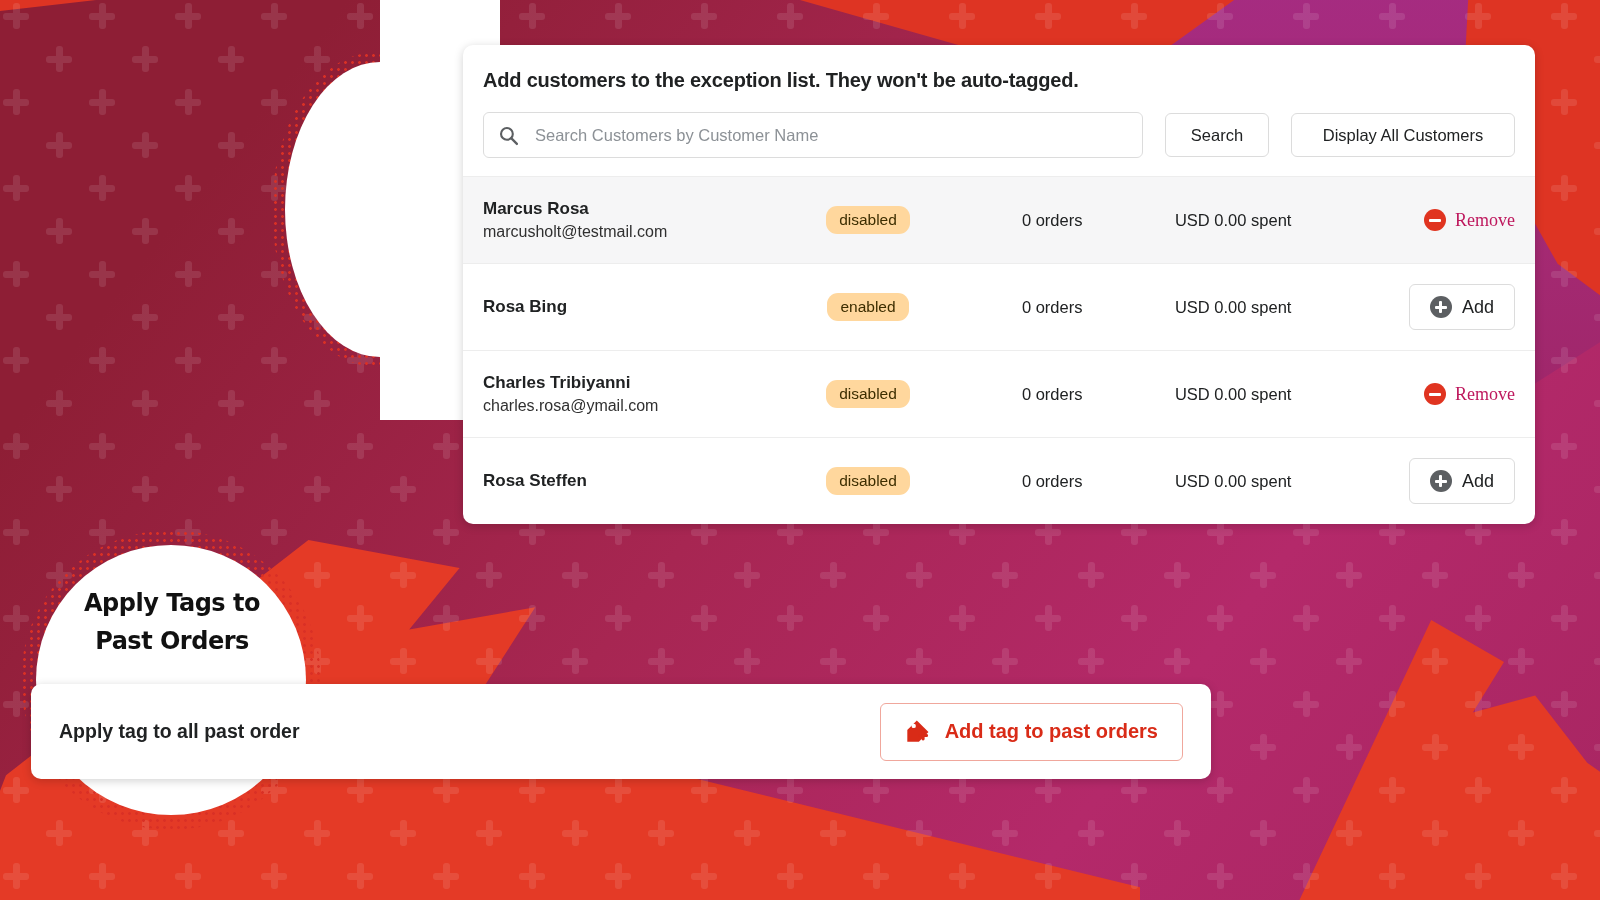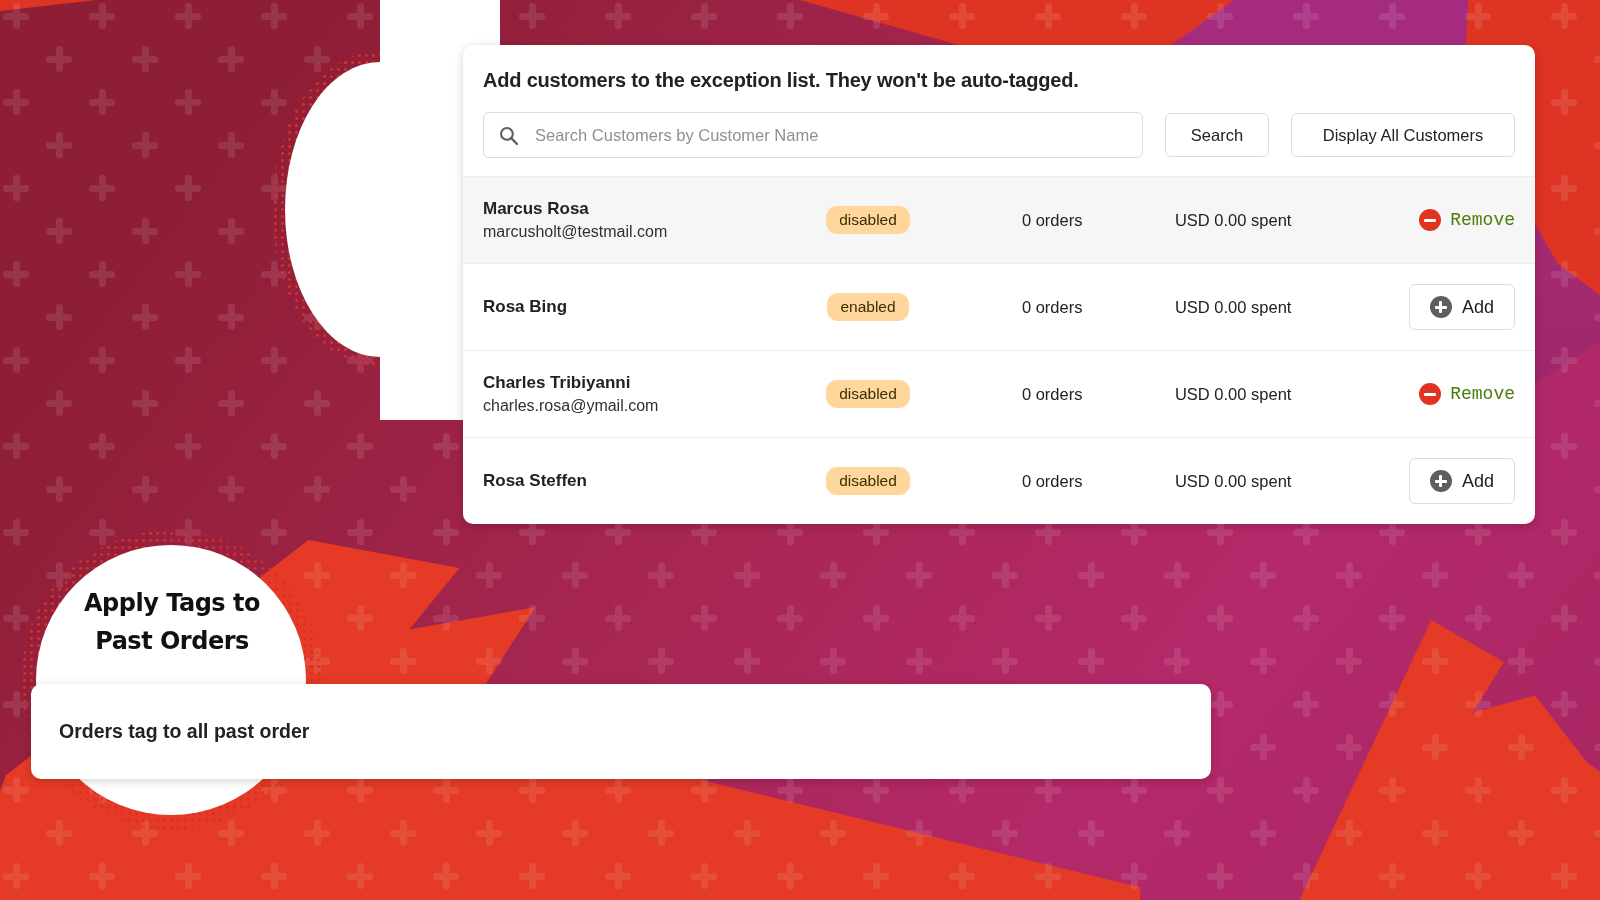--- a/index.html
+++ b/index.html
@@ -116,8 +116,8 @@
   .act-remove{
     display:inline-flex;align-items:center;gap:9px;
     background:none;border:0;cursor:pointer;padding:0;
-    color:#4d7c0f;font-size:18px;
-    font-family:Liberation Mono, monospace;
+    color:#be185d;font-size:18px;
+    font-family:Liberation Serif, serif;
   }
   .act-add{
     display:inline-flex;align-items:center;gap:10px;

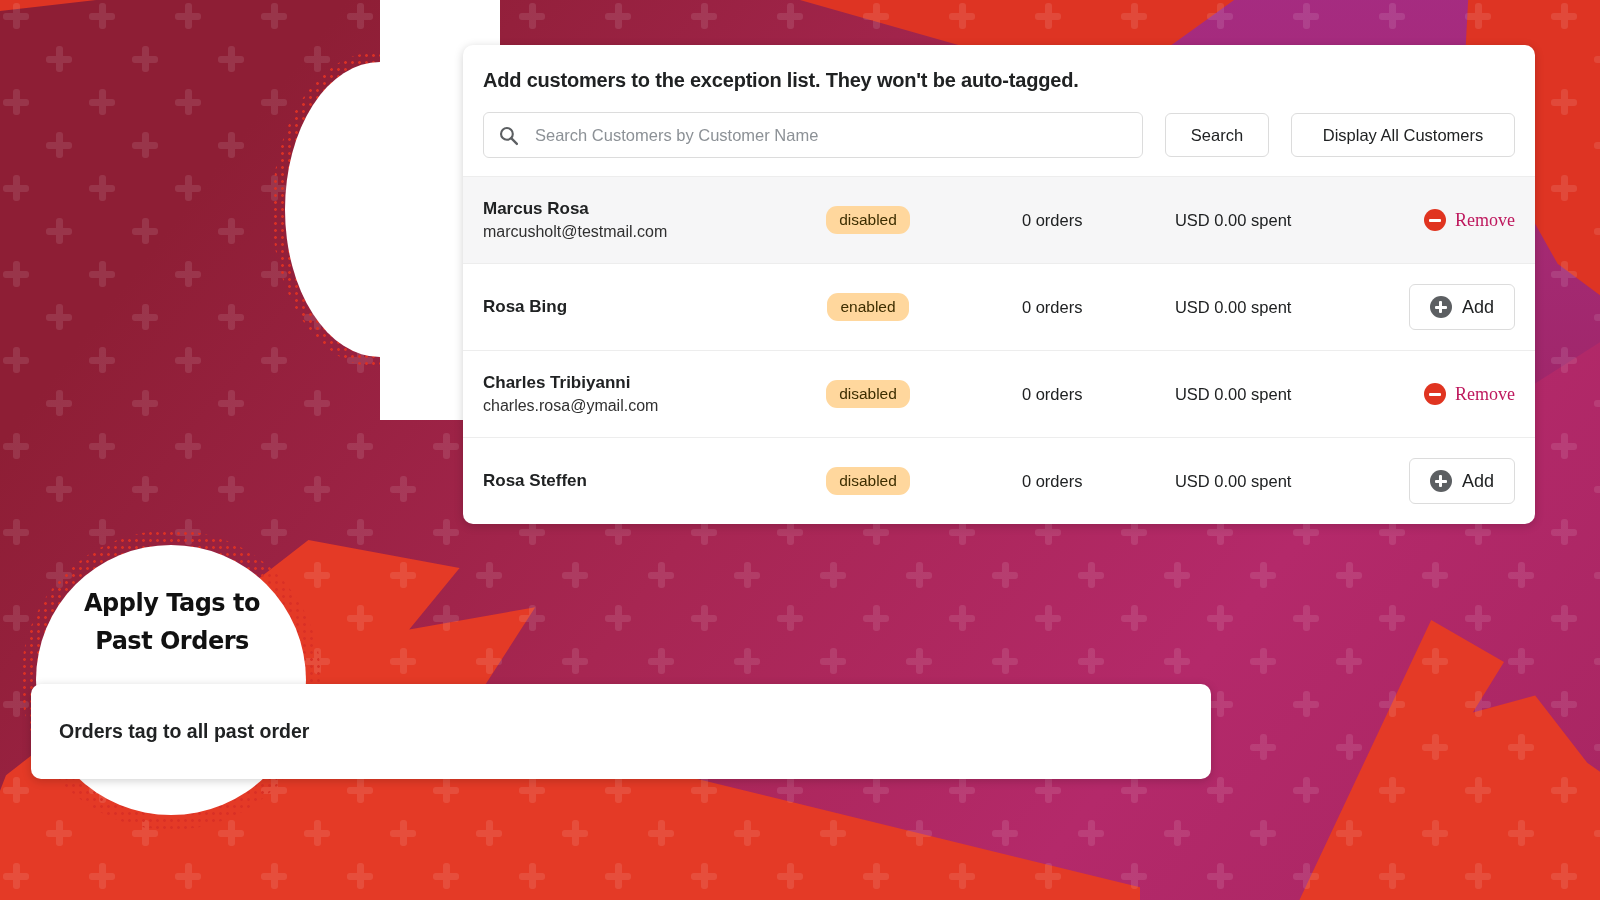--- a/index.html
+++ b/index.html
@@ -659,7 +659,7 @@
 </div>
 
 <div id="past-orders-card">
-  <div class="past-label">Orders tag to all past order</div>
+  <div class="past-label">Apply tag to all past order</div>
 </div>
 
 </body></html>

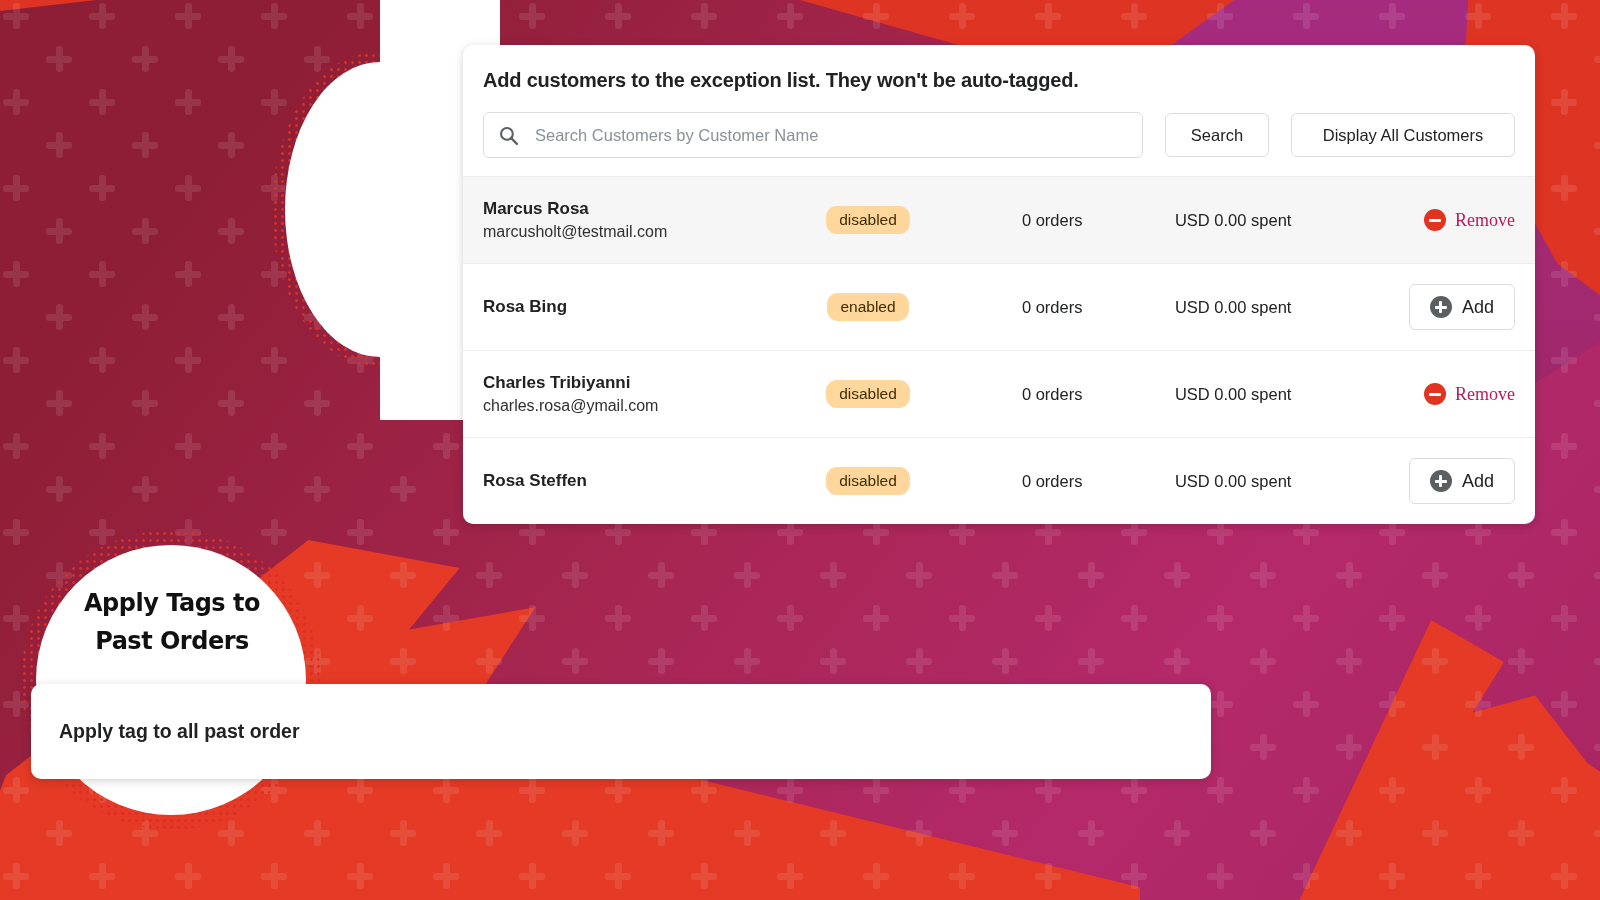--- a/index.html
+++ b/index.html
@@ -660,6 +660,18 @@
 
 <div id="past-orders-card">
   <div class="past-label">Apply tag to all past order</div>
+  <button class="btn-tag">
+    <span style="display:flex;">
+      <svg width="27" height="27" viewBox="0 0 26 26" fill="none">
+        <path d="M2.2 11.6 L11.4 2.4 L22.6 2.4 L22.6 13.6 L13.4 22.8 Z" fill="#D92B17" transform="rotate(180 12.4 12.6)"></path>
+        <circle cx="8.4" cy="7.6" r="2.1" fill="#fff"></circle>
+        <rect x="12.6" y="15.4" width="9.6" height="3" rx="1.4" fill="#D92B17"></rect>
+        <rect x="15.9" y="12.1" width="3" height="9.6" rx="1.4" fill="#D92B17"></rect>
+        <rect x="13.4" y="16.2" width="8" height="1.6" rx=".8" fill="#fff" opacity="0"></rect>
+      </svg>
+    </span>
+    <span>Add tag to past orders</span>
+  </button>
 </div>
 
 </body></html>

